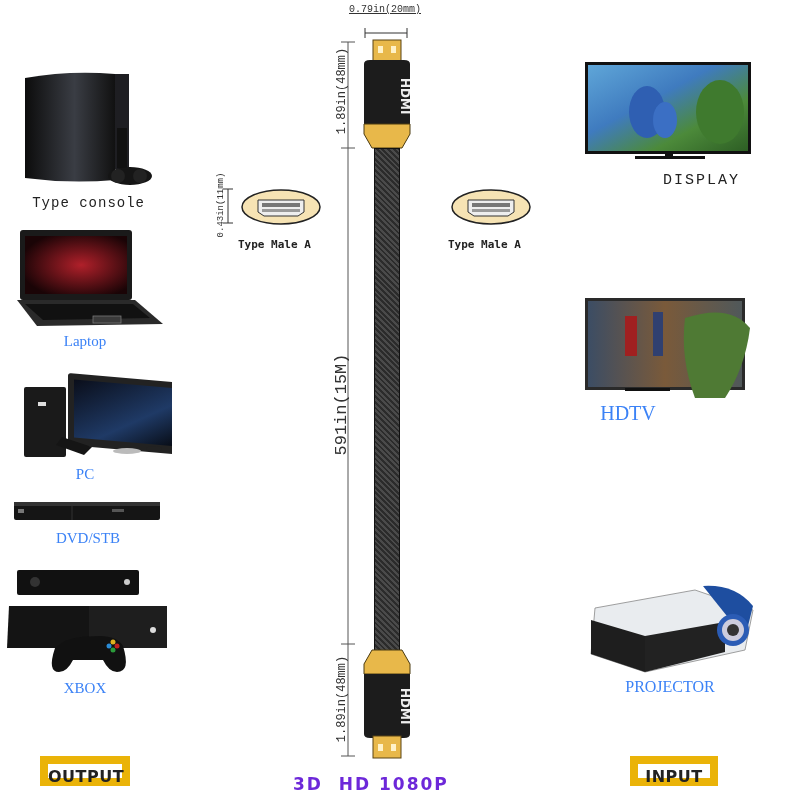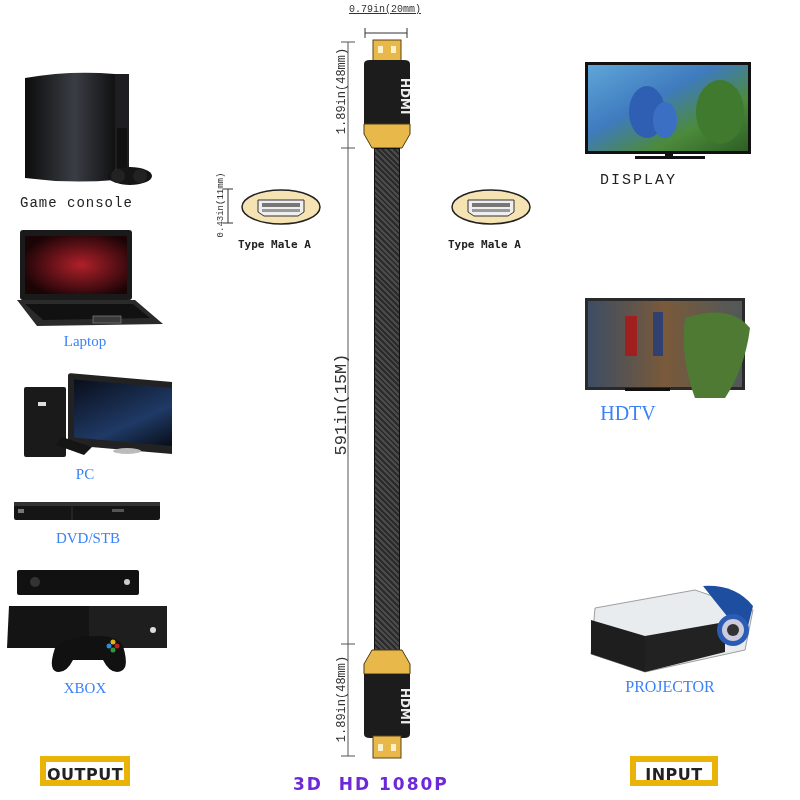--- a/index.html
+++ b/index.html
@@ -6,7 +6,7 @@
   body { width:800px; height:800px; position:relative; overflow:hidden; font-family:"Liberation Serif", serif; color:#1a1a1a; }
   .abs { position:absolute; }
   .lbl-serif { font-family:"Liberation Serif", "DejaVu Serif", serif; font-size:15px; color:#3b82f6; text-align:center; white-space:nowrap; }
-  .lbl-mono { font-family:"Liberation Mono", "DejaVu Sans Mono", monospace; font-size:14px; color:#222; text-align:left; white-space:nowrap; letter-spacing:1px; }
+  .lbl-mono { font-family:"Liberation Mono", "DejaVu Sans Mono", monospace; font-size:14px; color:#222; text-align:right; white-space:nowrap; letter-spacing:1px; }
   .lbl-dim { font-family:"Liberation Mono", "DejaVu Sans Mono", monospace; color:#333; white-space:nowrap; }
   .rot { transform:rotate(-90deg); transform-origin:center center; }
   .boxlabel { border:6px solid #eab308; font-family:"DejaVu Sans", sans-serif; font-weight:bold; font-size:16px; color:#222; text-align:center; line-height:26px; letter-spacing:0.5px; box-sizing:border-box; }

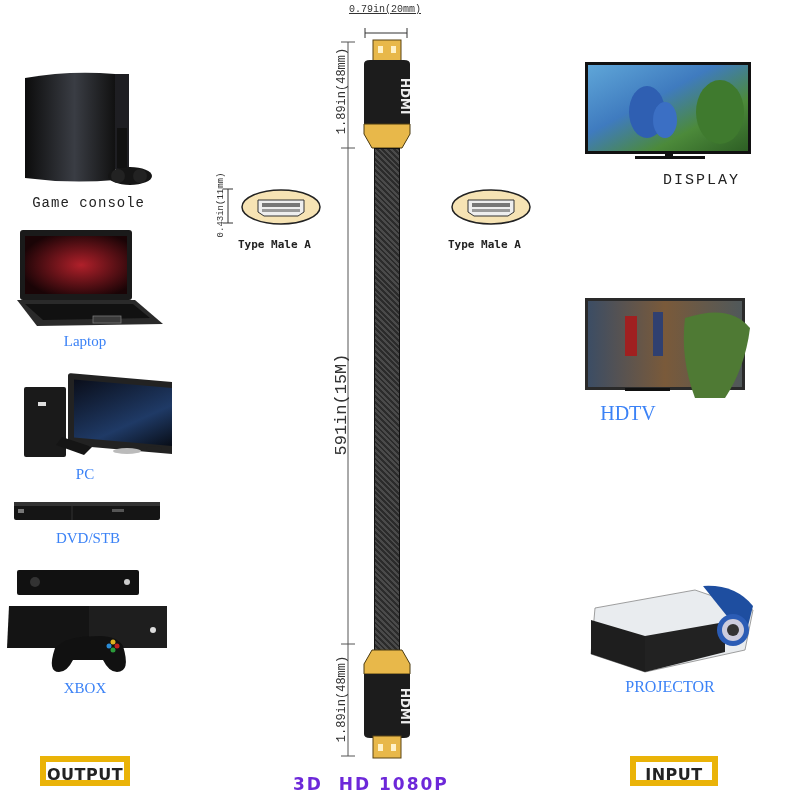--- a/index.html
+++ b/index.html
@@ -34,7 +34,7 @@
       <circle cx="120" cy="108" r="7" fill="#222"></circle>
   </svg>
 </div>
-<div class="abs lbl-mono" style="left:20px;top:195px;width:125px;">Game console</div>
+<div class="abs lbl-mono" style="left:20px;top:195px;width:125px;">Type console</div>
 
 <div class="abs" style="left:15px;top:228px;width:150px;height:100px;">
   <svg width="150" height="100" viewBox="0 0 150 100">

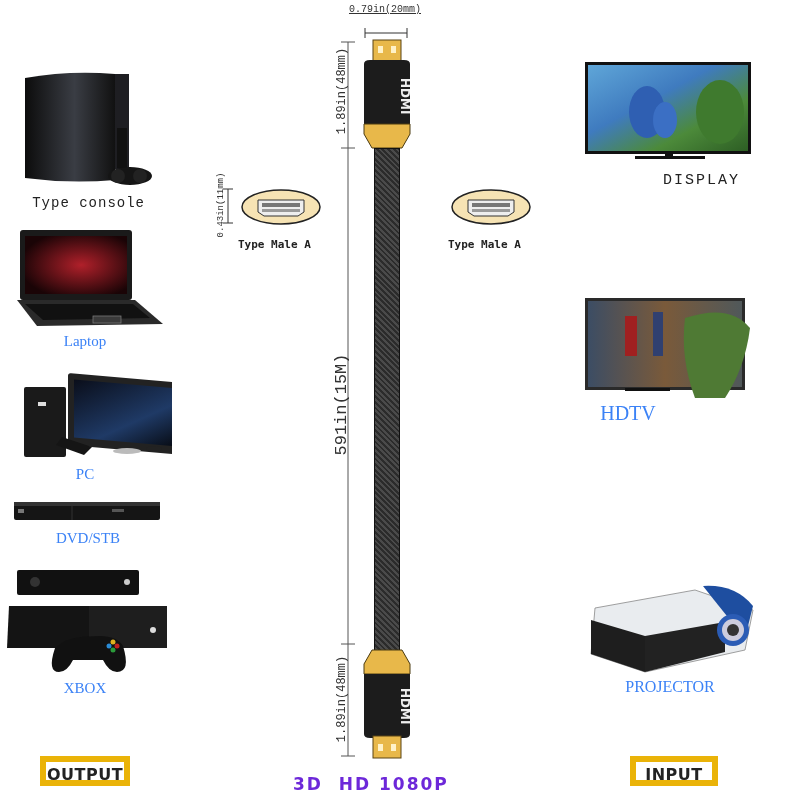--- a/index.html
+++ b/index.html
@@ -9,7 +9,7 @@
   .lbl-mono { font-family:"Liberation Mono", "DejaVu Sans Mono", monospace; font-size:14px; color:#222; text-align:right; white-space:nowrap; letter-spacing:1px; }
   .lbl-dim { font-family:"Liberation Mono", "DejaVu Sans Mono", monospace; color:#333; white-space:nowrap; }
   .rot { transform:rotate(-90deg); transform-origin:center center; }
-  .boxlabel { border:6px solid #eab308; font-family:"DejaVu Sans", sans-serif; font-weight:bold; font-size:16px; color:#222; text-align:center; line-height:26px; letter-spacing:0.5px; box-sizing:border-box; }
+  .boxlabel { border:8px solid #eab308; font-family:"DejaVu Sans", sans-serif; font-weight:bold; font-size:16px; color:#222; text-align:center; line-height:26px; letter-spacing:0.5px; box-sizing:border-box; }
   .typeA { font-family:"DejaVu Sans Mono", monospace; font-weight:bold; font-size:11px; color:#222; white-space:nowrap; }
   .tagline { font-family:"DejaVu Sans", sans-serif; font-weight:900; font-size:17px; color:#6d28d9; letter-spacing:2px; white-space:nowrap; }
   .cable { background:repeating-linear-gradient(45deg,#4a4a4a 0 2px,#2b2b2b 2px 4px); border:1px solid #111; box-sizing:border-box; }

